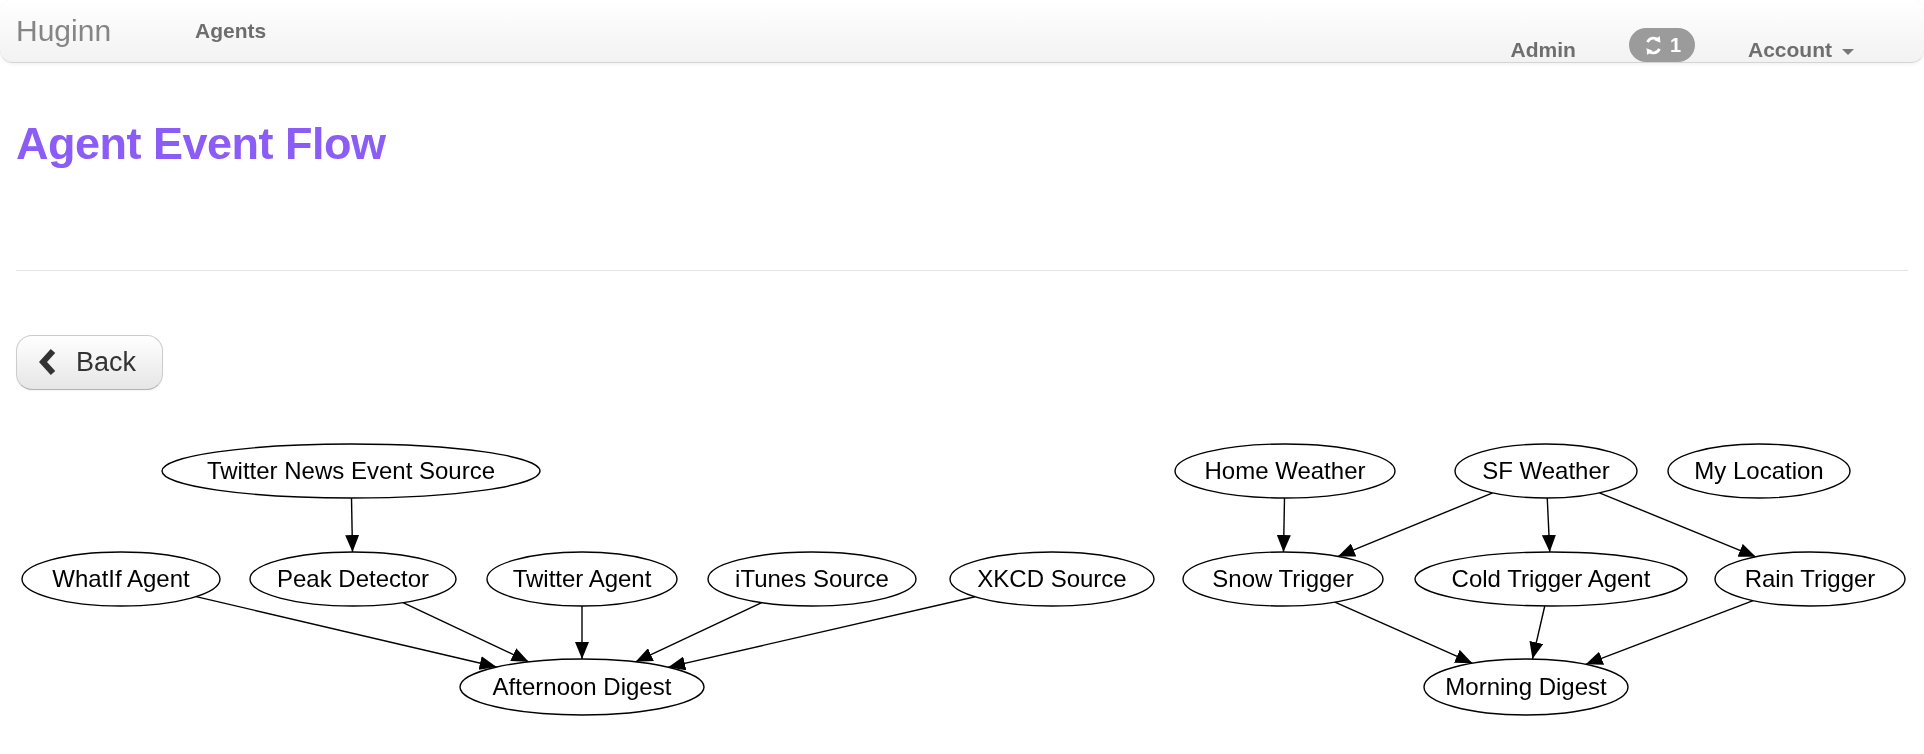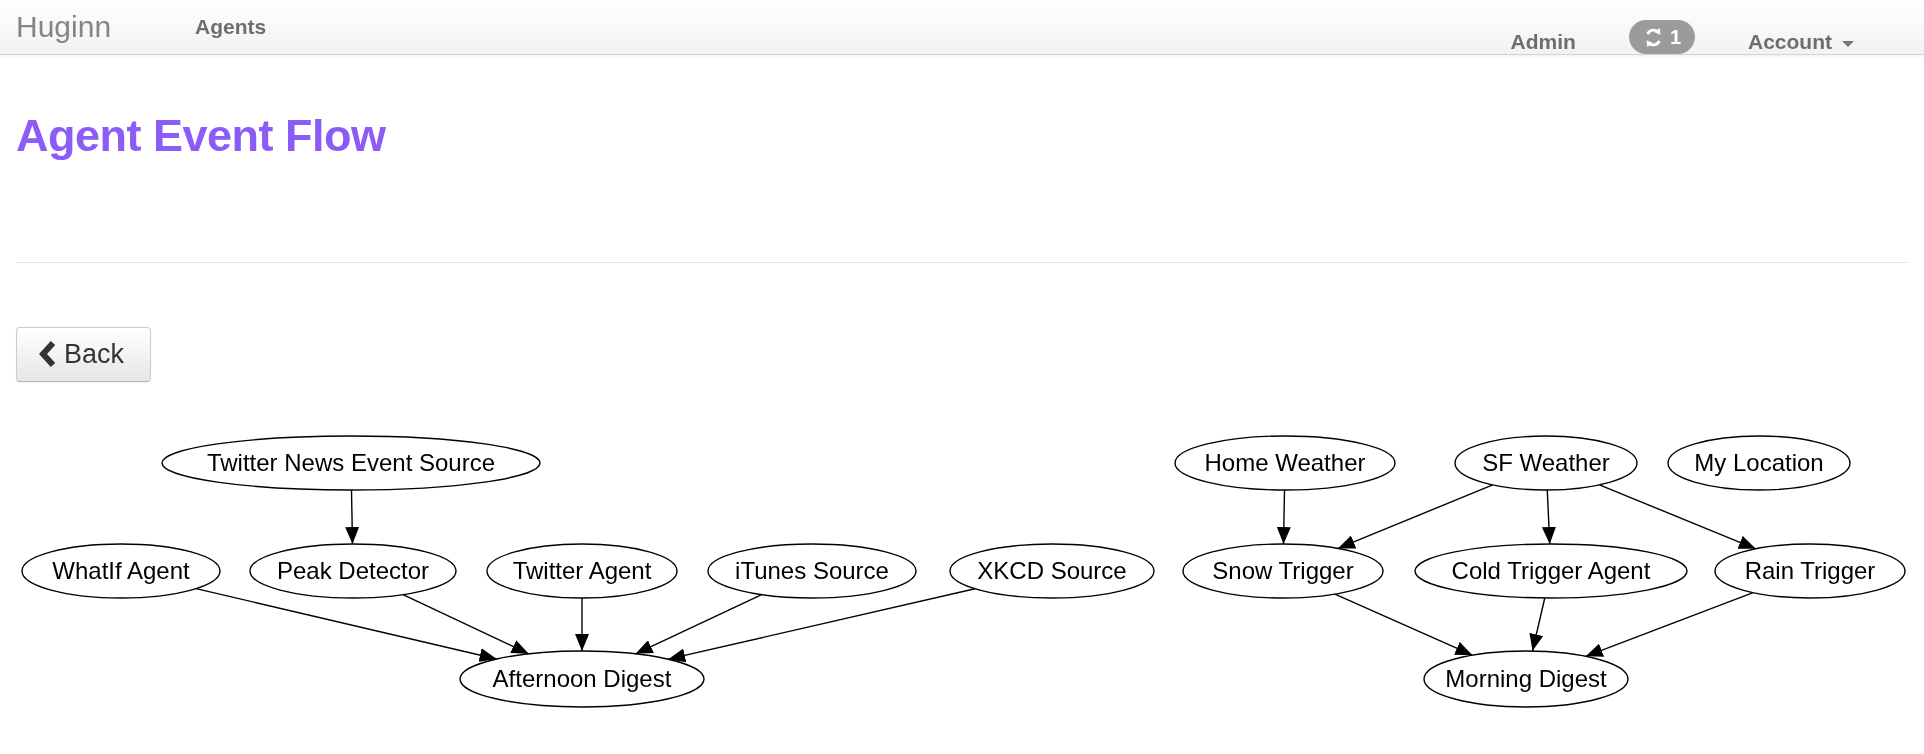--- a/index.html
+++ b/index.html
@@ -11,7 +11,7 @@
   }
   
   .navbar {
-    height: 55px;
+    height: 63px;
     background: linear-gradient(to bottom, #ffffff, #f2f2f2);
     border-bottom: 1px solid #d4d4d4;
     box-shadow: 0 1px 4px rgba(0,0,0,0.067);
@@ -19,6 +19,7 @@
     align-items: stretch;
     padding-left: 16px;
     padding-right: 44px;
+    border-radius: 13px;
   }
   .brand {
     font-size: 30px;

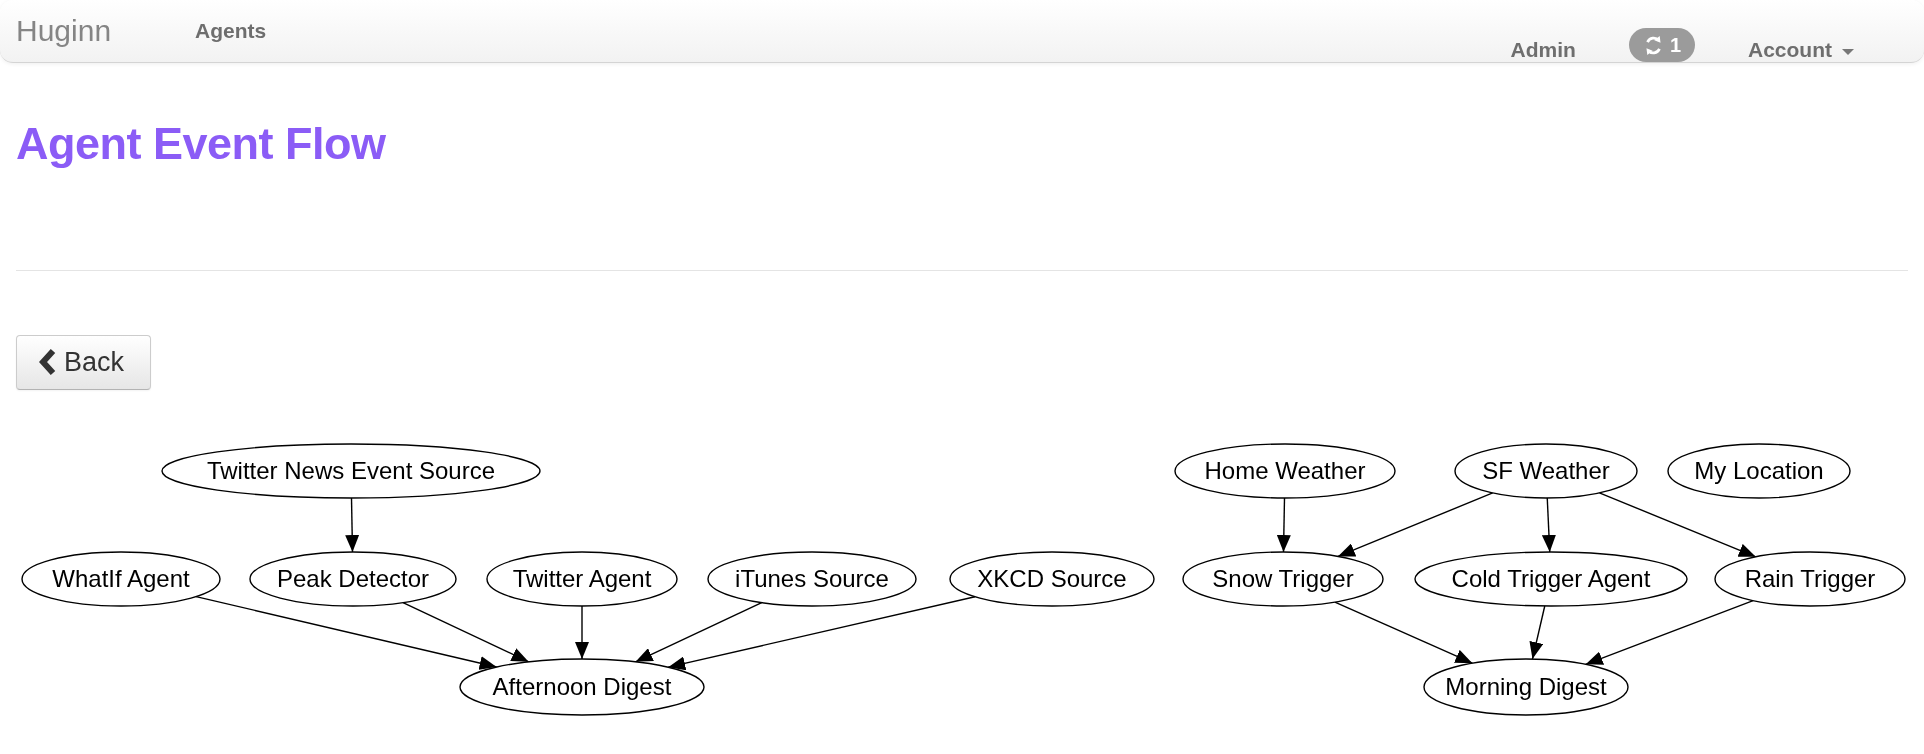--- a/index.html
+++ b/index.html
@@ -85,7 +85,7 @@
     margin: 64px 0 0 16px;
     display: inline-flex;
     align-items: center;
-    gap: 8px;
+    gap: 20px;
     font-family: "Liberation Sans", "DejaVu Sans", sans-serif;
     font-size: 27px;
     line-height: 30px;
@@ -93,7 +93,7 @@
     background: linear-gradient(to bottom, #ffffff, #e6e6e6);
     border: 1px solid #cccccc;
     border-bottom-color: #b3b3b3;
-    border-radius: 4px;
+    border-radius: 16px;
     padding: 11px 26px 12px 22px;
     box-shadow: inset 0 1px 0 rgba(255,255,255,0.2), 0 1px 2px rgba(0,0,0,0.05);
     cursor: pointer;

